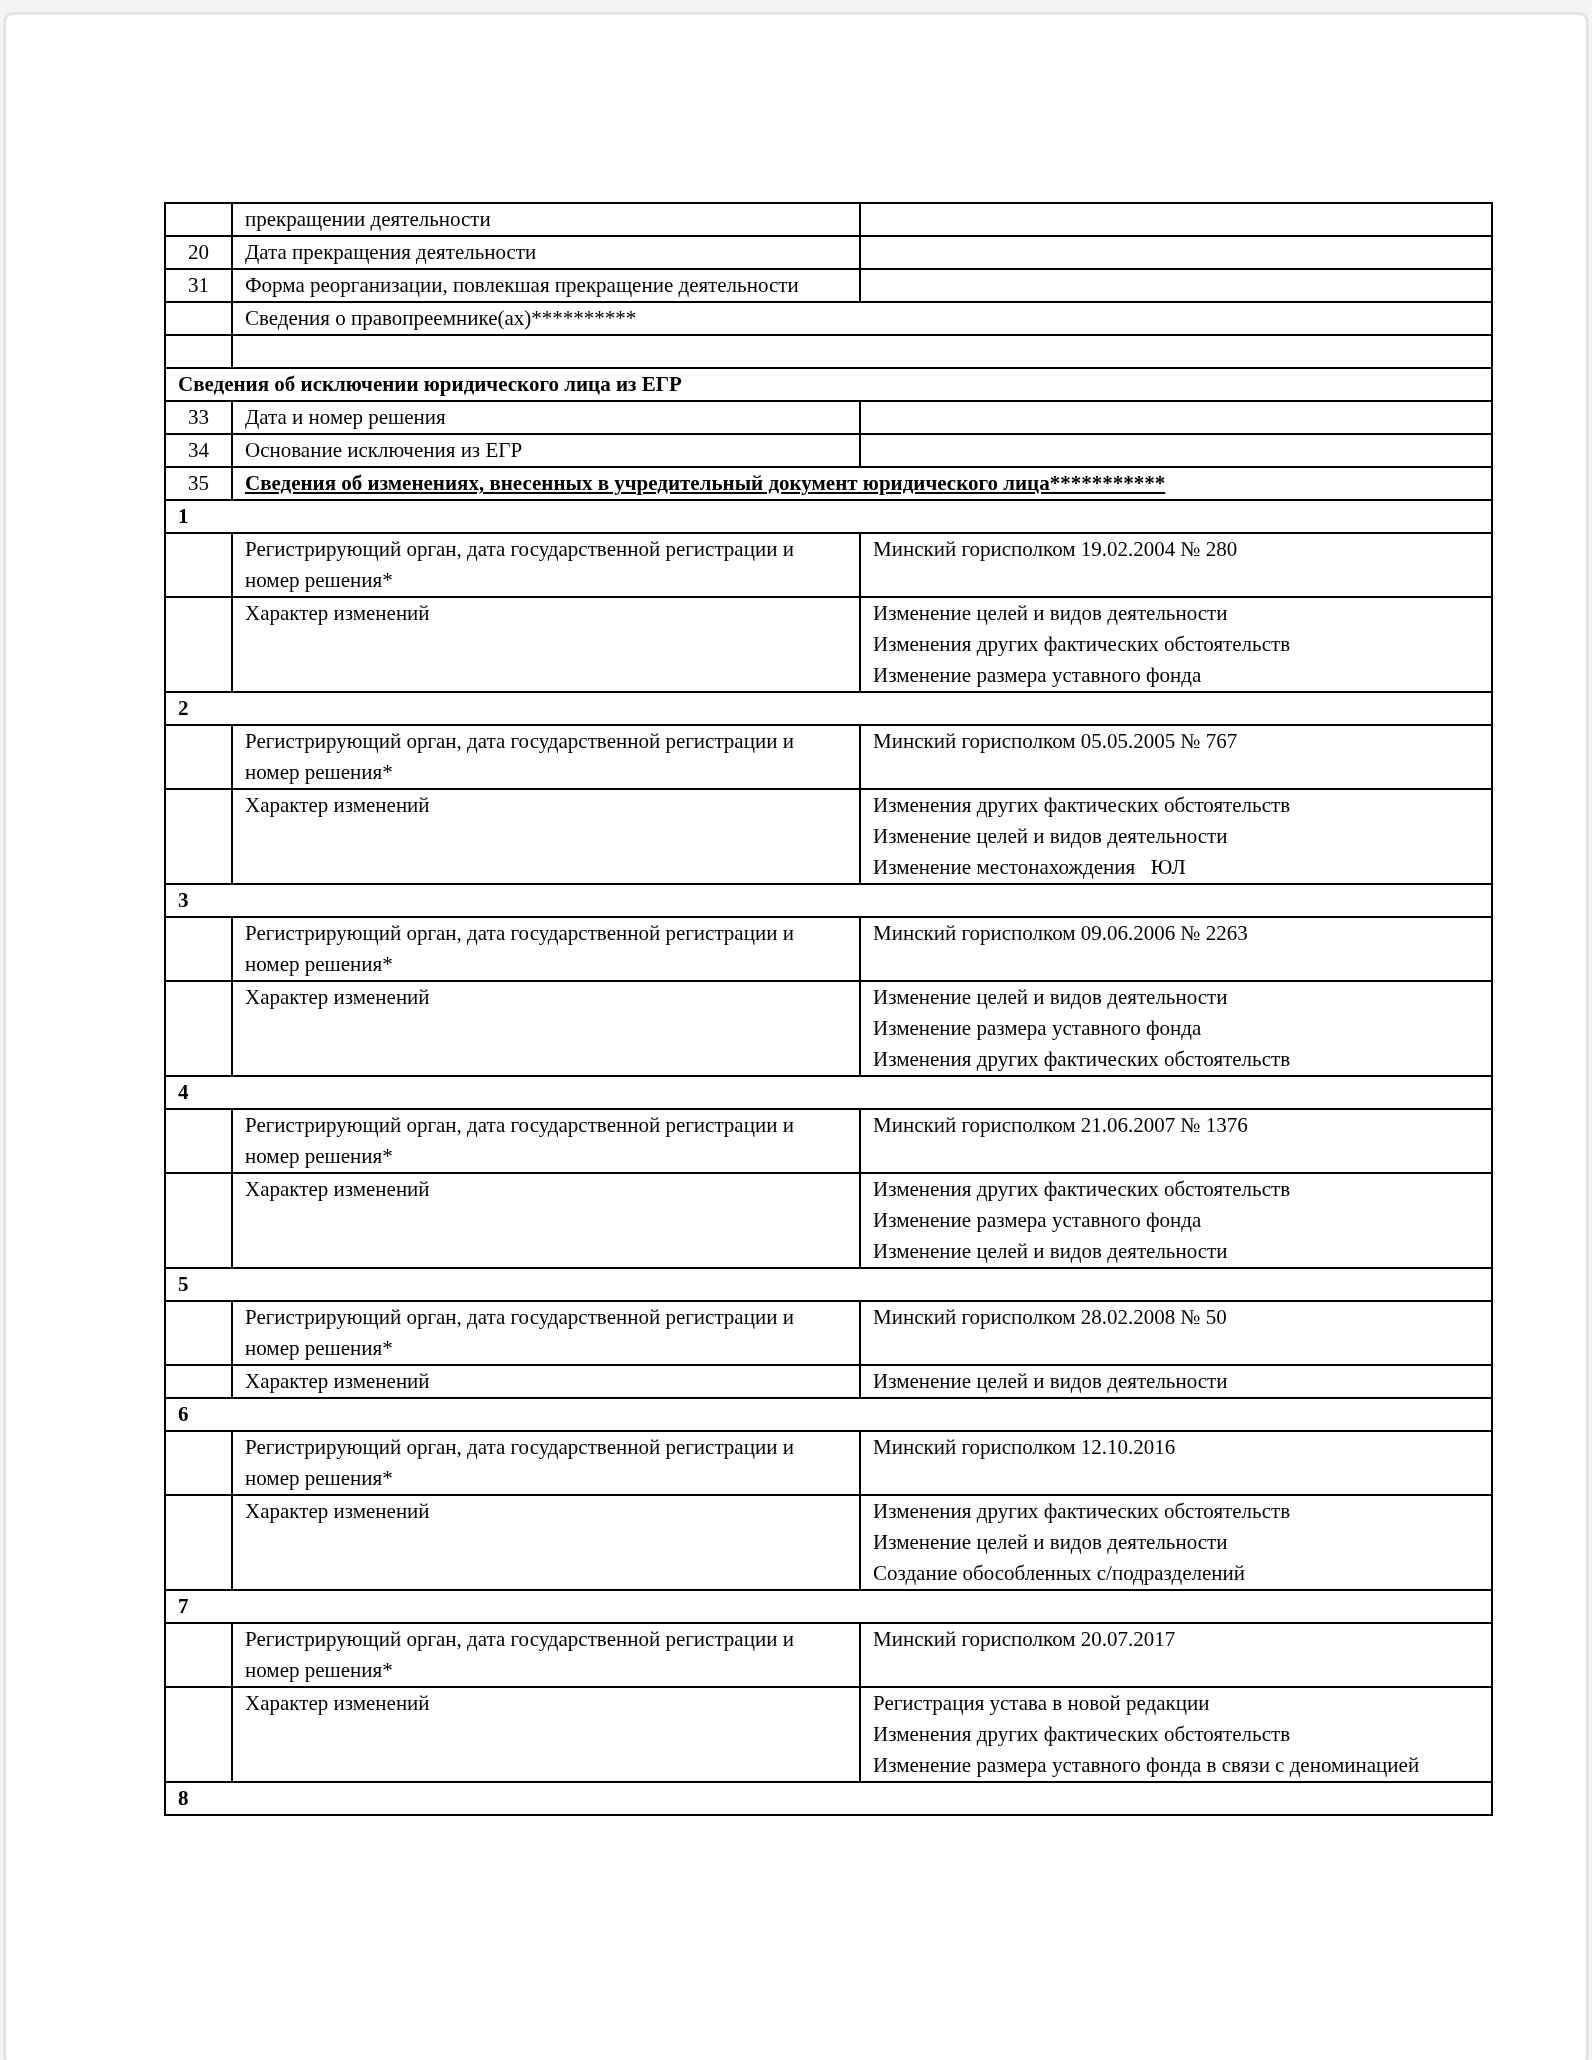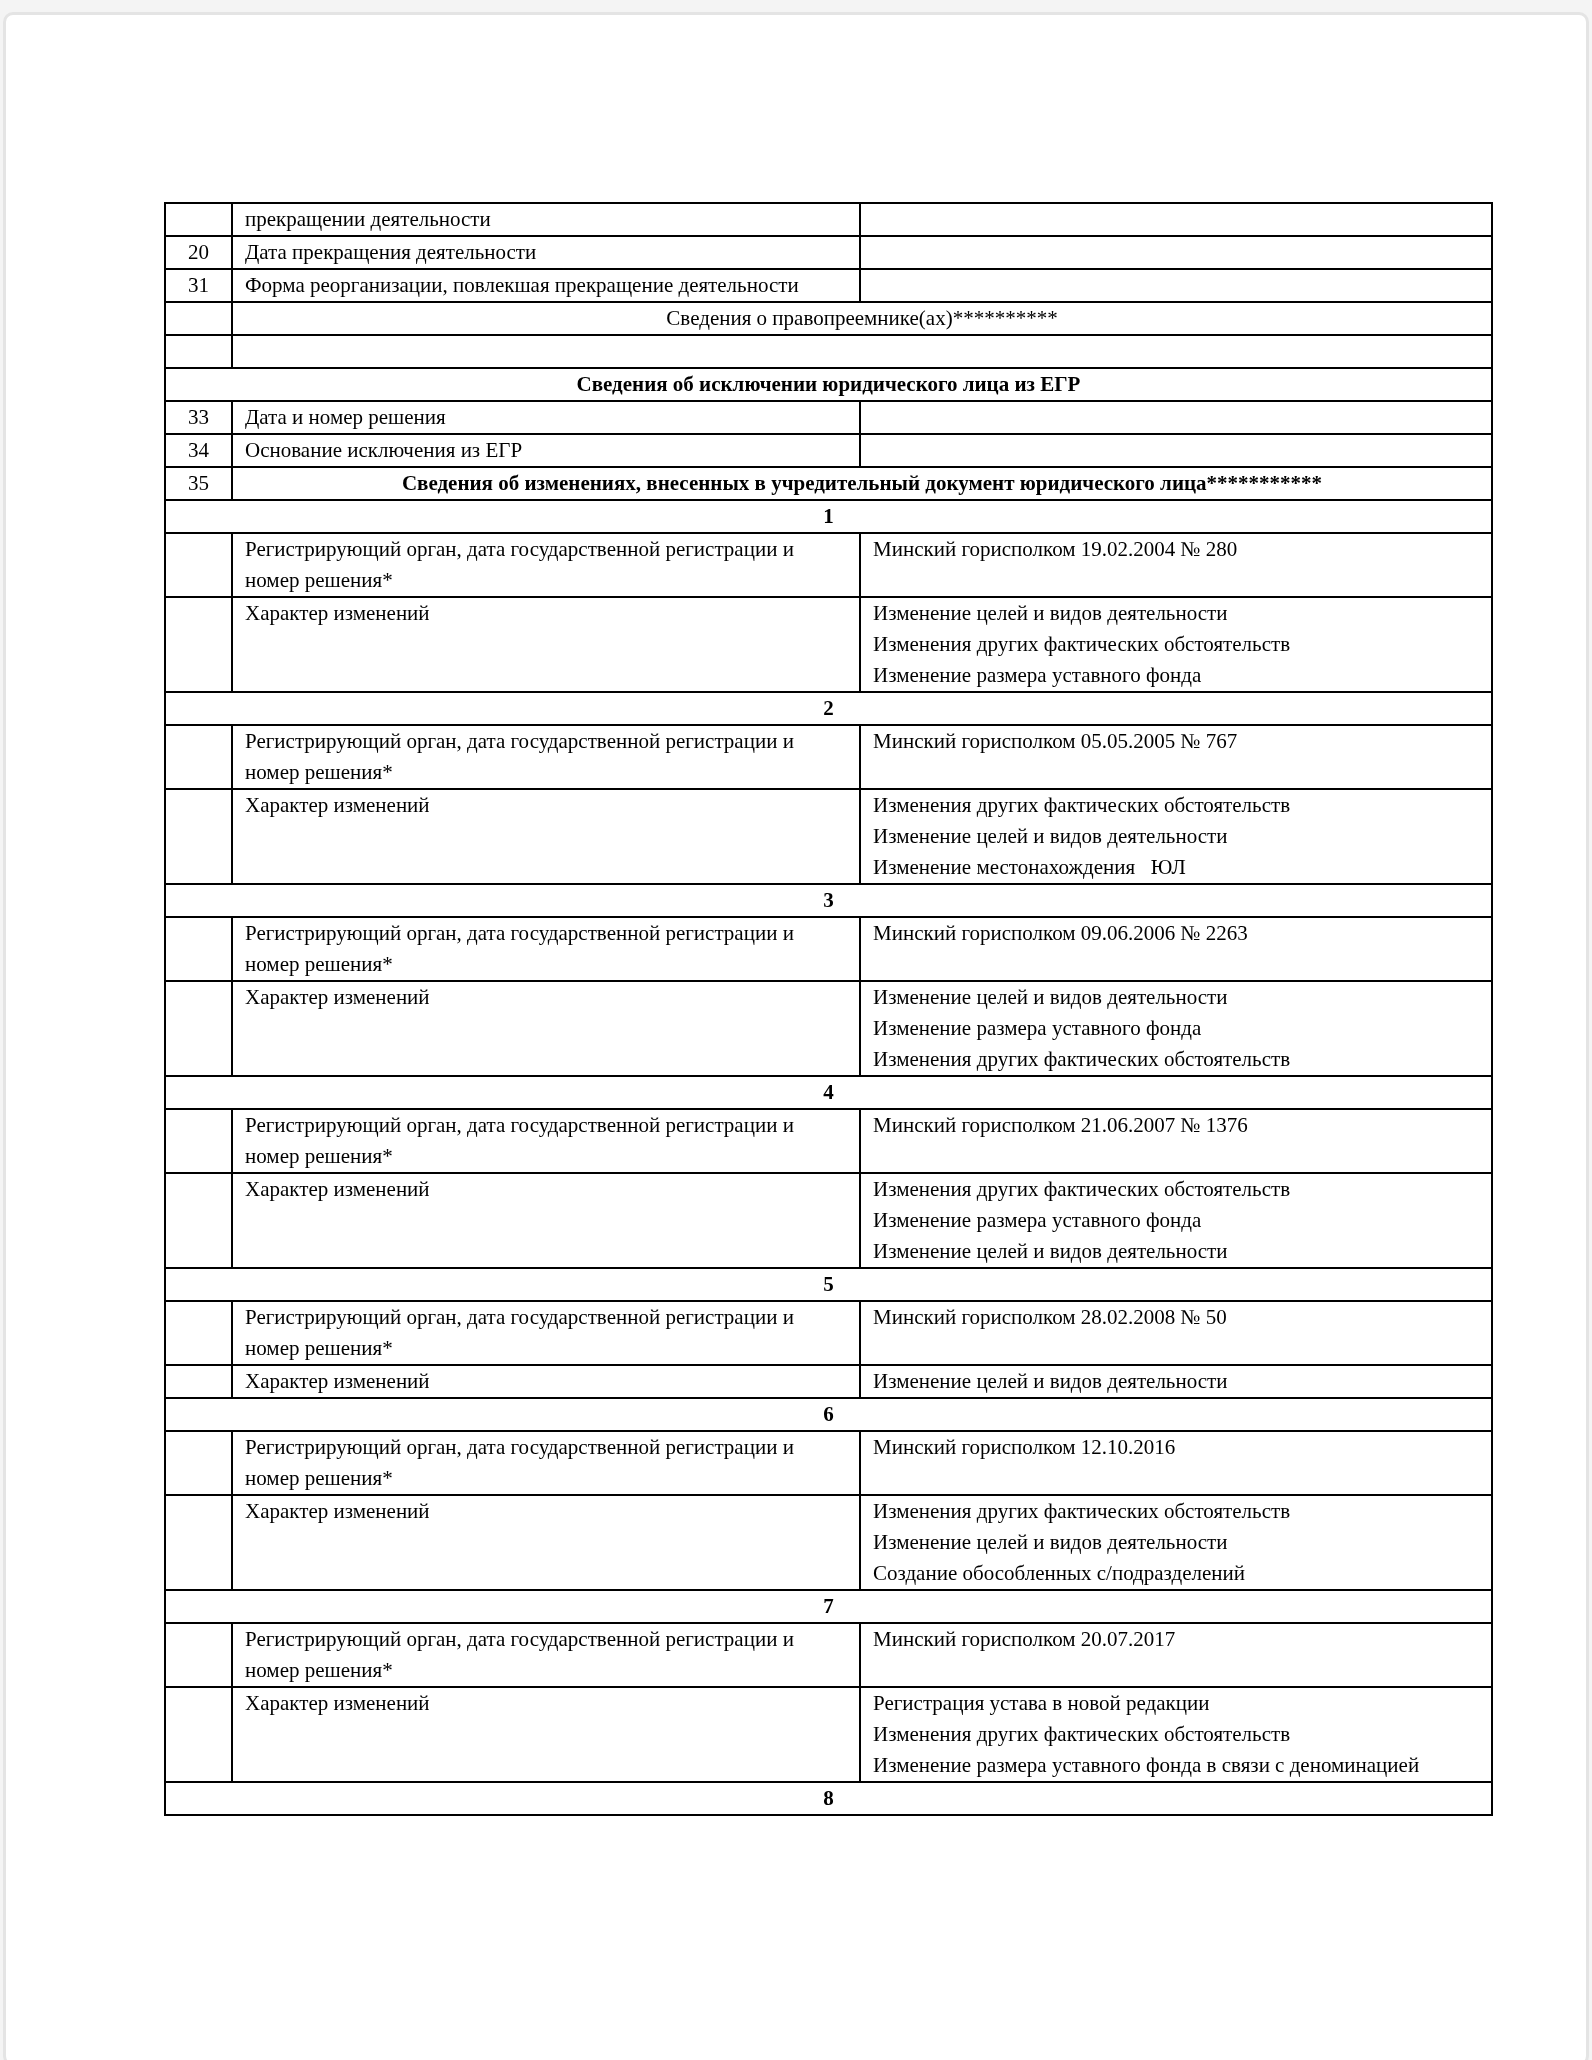--- a/index.html
+++ b/index.html
@@ -41,7 +41,7 @@
     padding: 0 2px;
   }
   td.center {
-    text-align: center;
+    text-align: left;
   }
   td.bold {
     font-weight: bold;

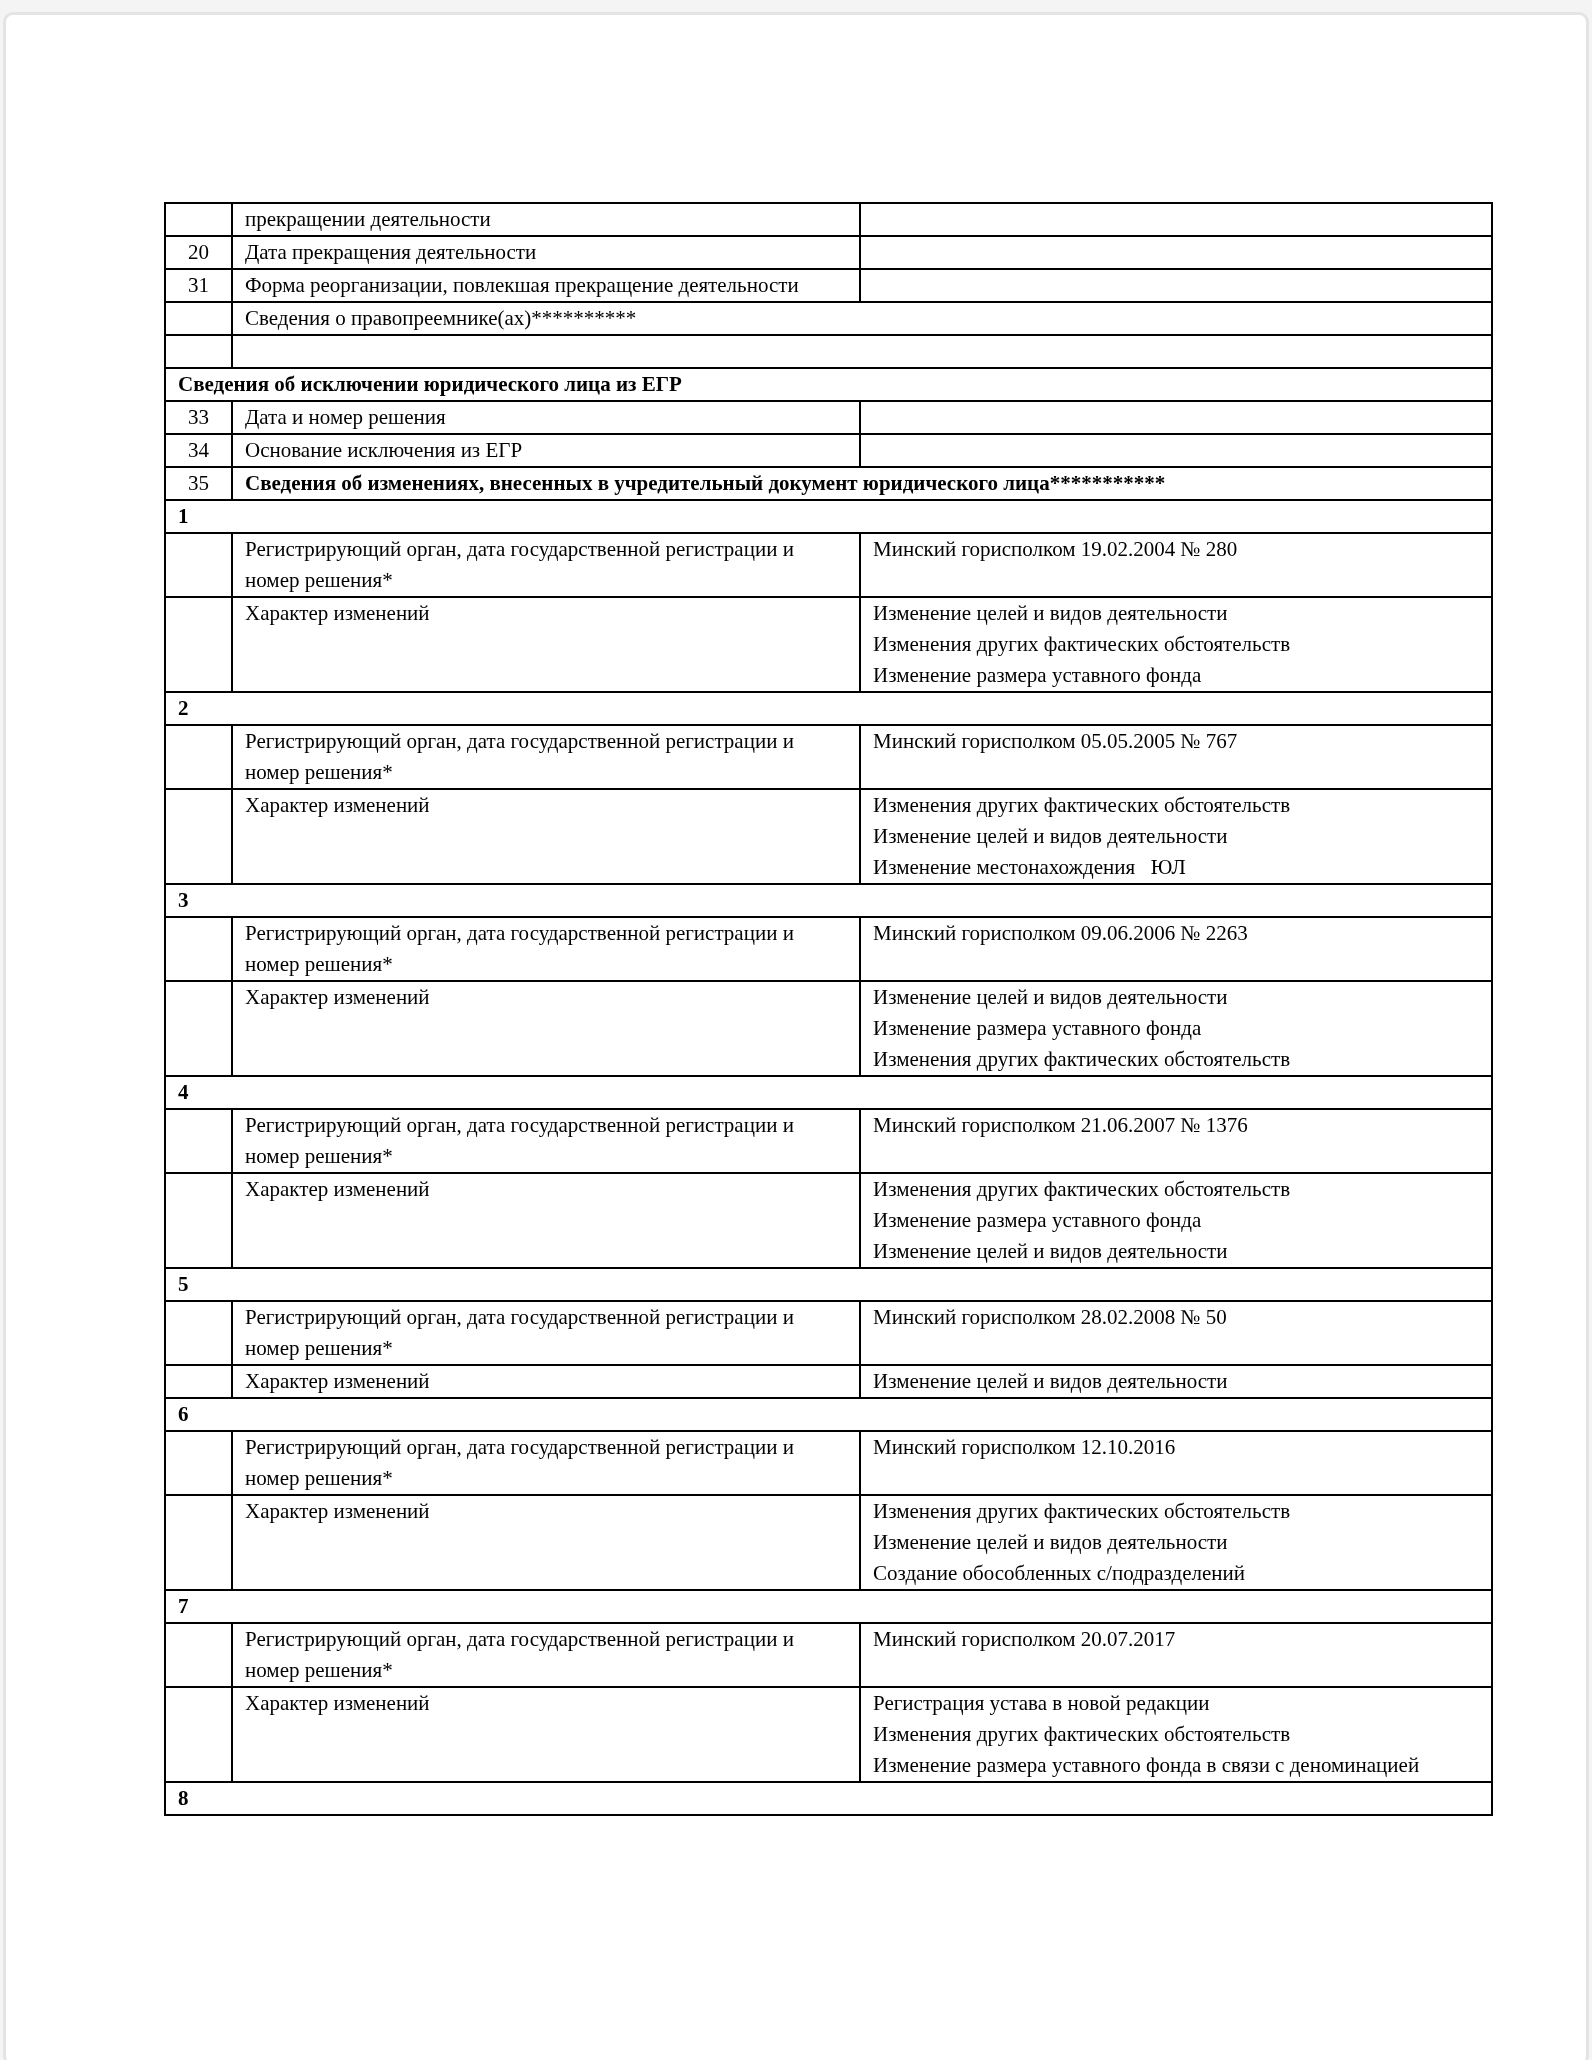--- a/index.html
+++ b/index.html
@@ -52,6 +52,7 @@
   }
   td.nowrap {
     white-space: nowrap;
+    text-decoration: underline;
   }
   tr.h31 td {
     height: 31px;

